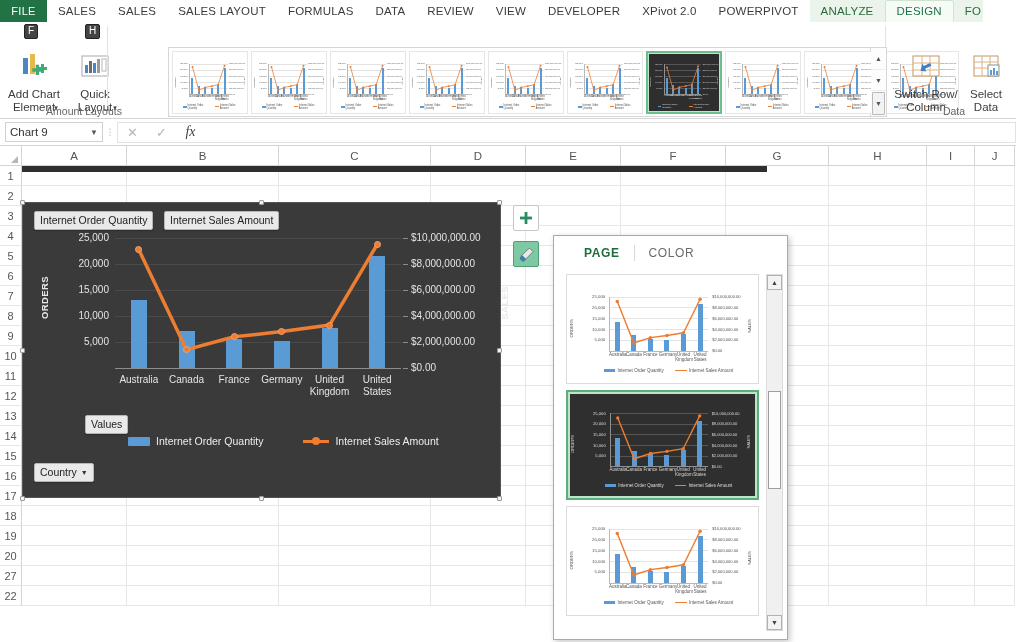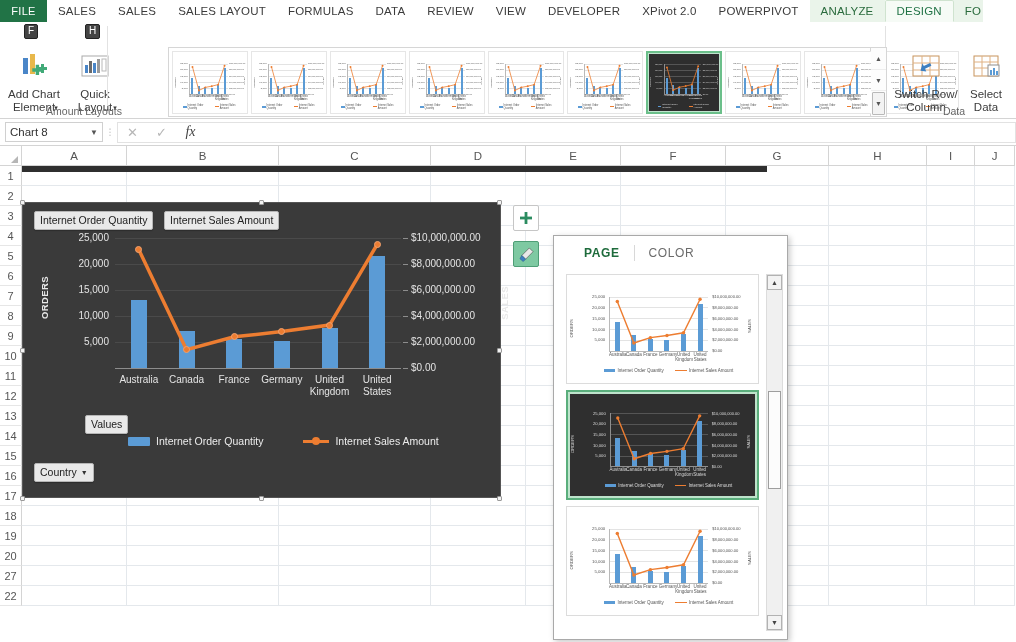--- a/index.html
+++ b/index.html
@@ -880,7 +880,7 @@
 
 <div class="fbar">
   <div class="namebox">
-    <span class="nb-text">Chart 8</span>
+    <span class="nb-text">Chart 9</span>
     <span class="nb-ch">▼</span>
   </div>
   <div class="fb-dots">⋮</div>

